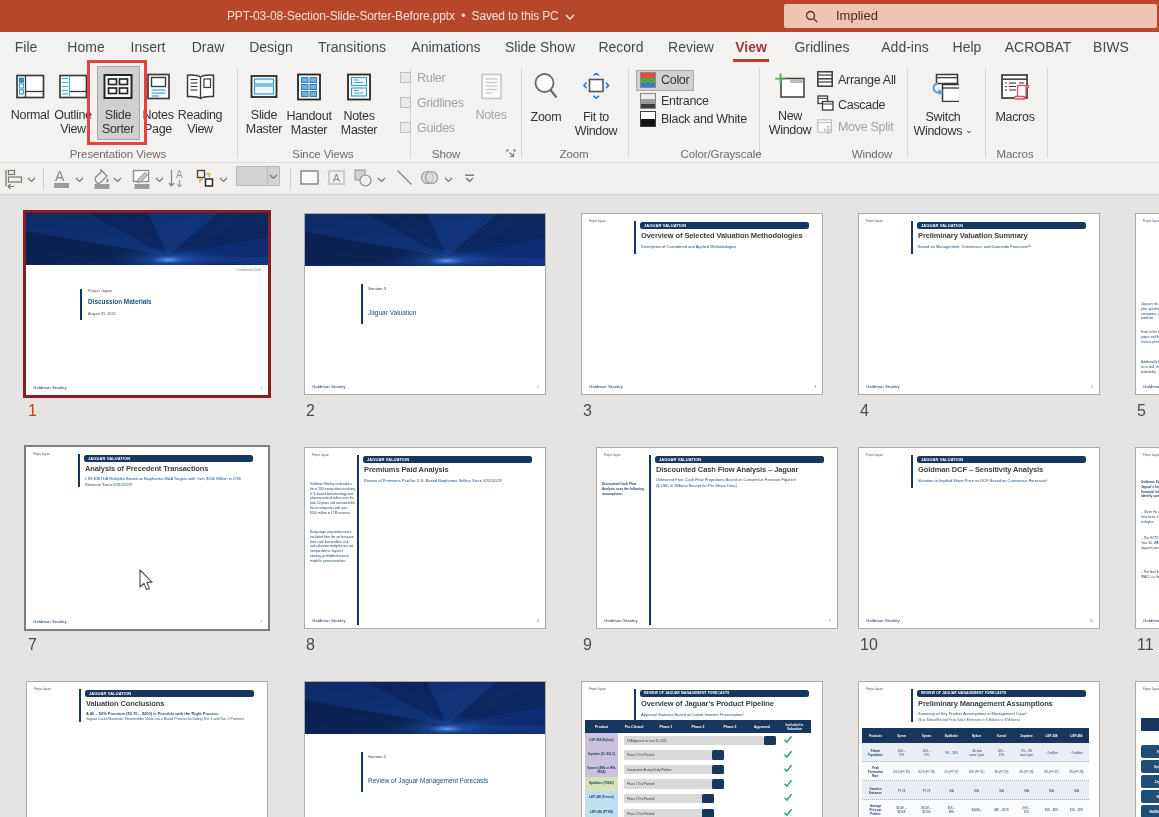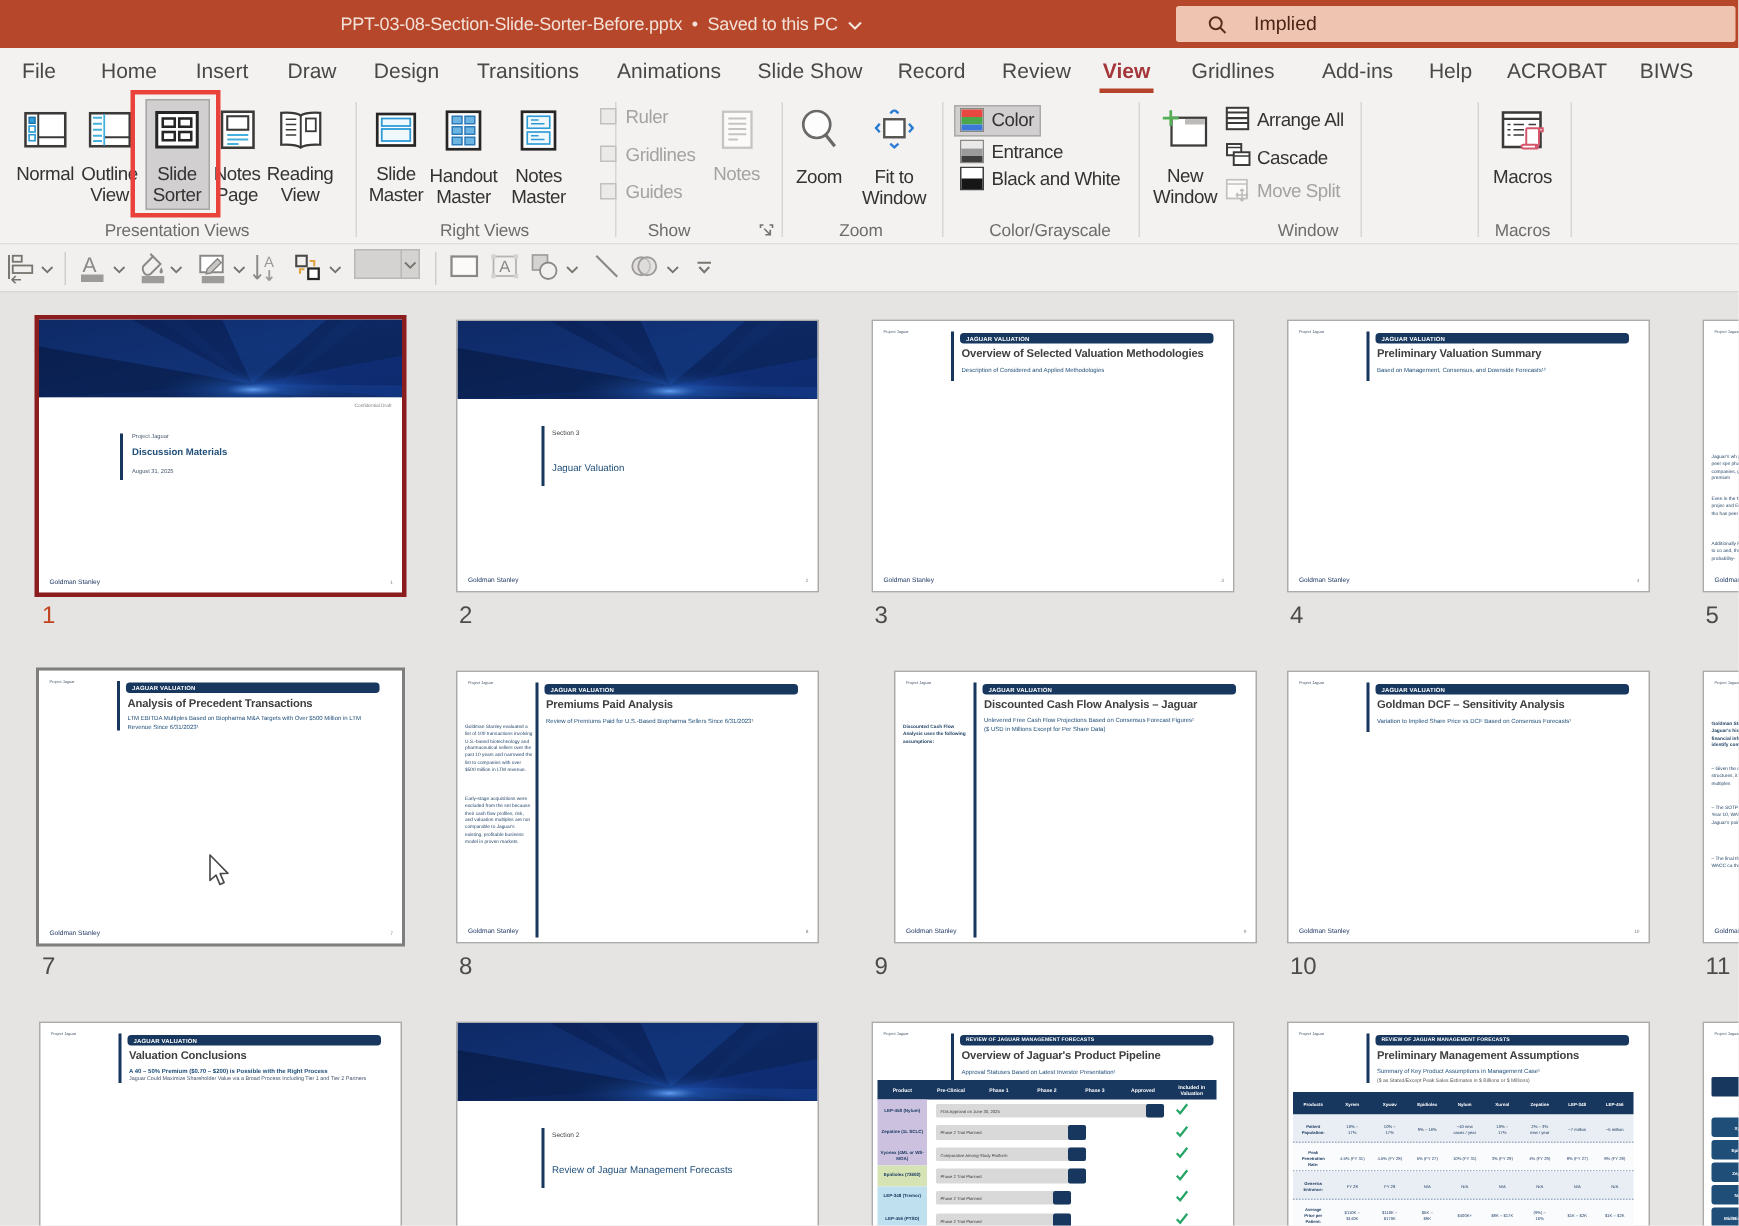--- a/index.html
+++ b/index.html
@@ -278,6 +278,17 @@
       </svg>
     <div class="rowbtn-lbl gray" style="left:838px;top:58px">Move Split</div>
     <div class="rdiv" style="left:907px"></div>
+    <div class="bigbtn" style="left:943px;width:74px">
+      <svg width="32" height="29" viewBox="0 0 32 29">
+          <rect x="9.5" y="1.5" width="21" height="9" fill="#fff" stroke="#3B3A39" stroke-width="1.5"></rect>
+          <line x1="10" y1="4.6" x2="30" y2="4.6" stroke="#3B3A39" stroke-width="1.3"></line>
+          <rect x="15.5" y="11.5" width="22" height="17" fill="#fff" stroke="#3B3A39" stroke-width="1.5"></rect>
+          <line x1="16" y1="15" x2="37" y2="15" stroke="#3B3A39" stroke-width="1.3"></line>
+          <path d="M11 10.5 C7 10.5 5.5 14 7 17 C8.2 19.4 11.5 20.5 14 19" fill="none" stroke="#4D9BE8" stroke-width="1.9"></path>
+          <path d="M12 22.2 L16.2 18.3 L11 16.5 Z" fill="#4D9BE8"></path>
+        </svg>
+      <div class="lbl">Switch<br>Windows <span style="font-size:9px;position:relative;top:-2px">⌄</span></div>
+    </div>
     <div class="rdiv" style="left:985px"></div>
     <div class="glabel" style="left:872px">Window</div>
 

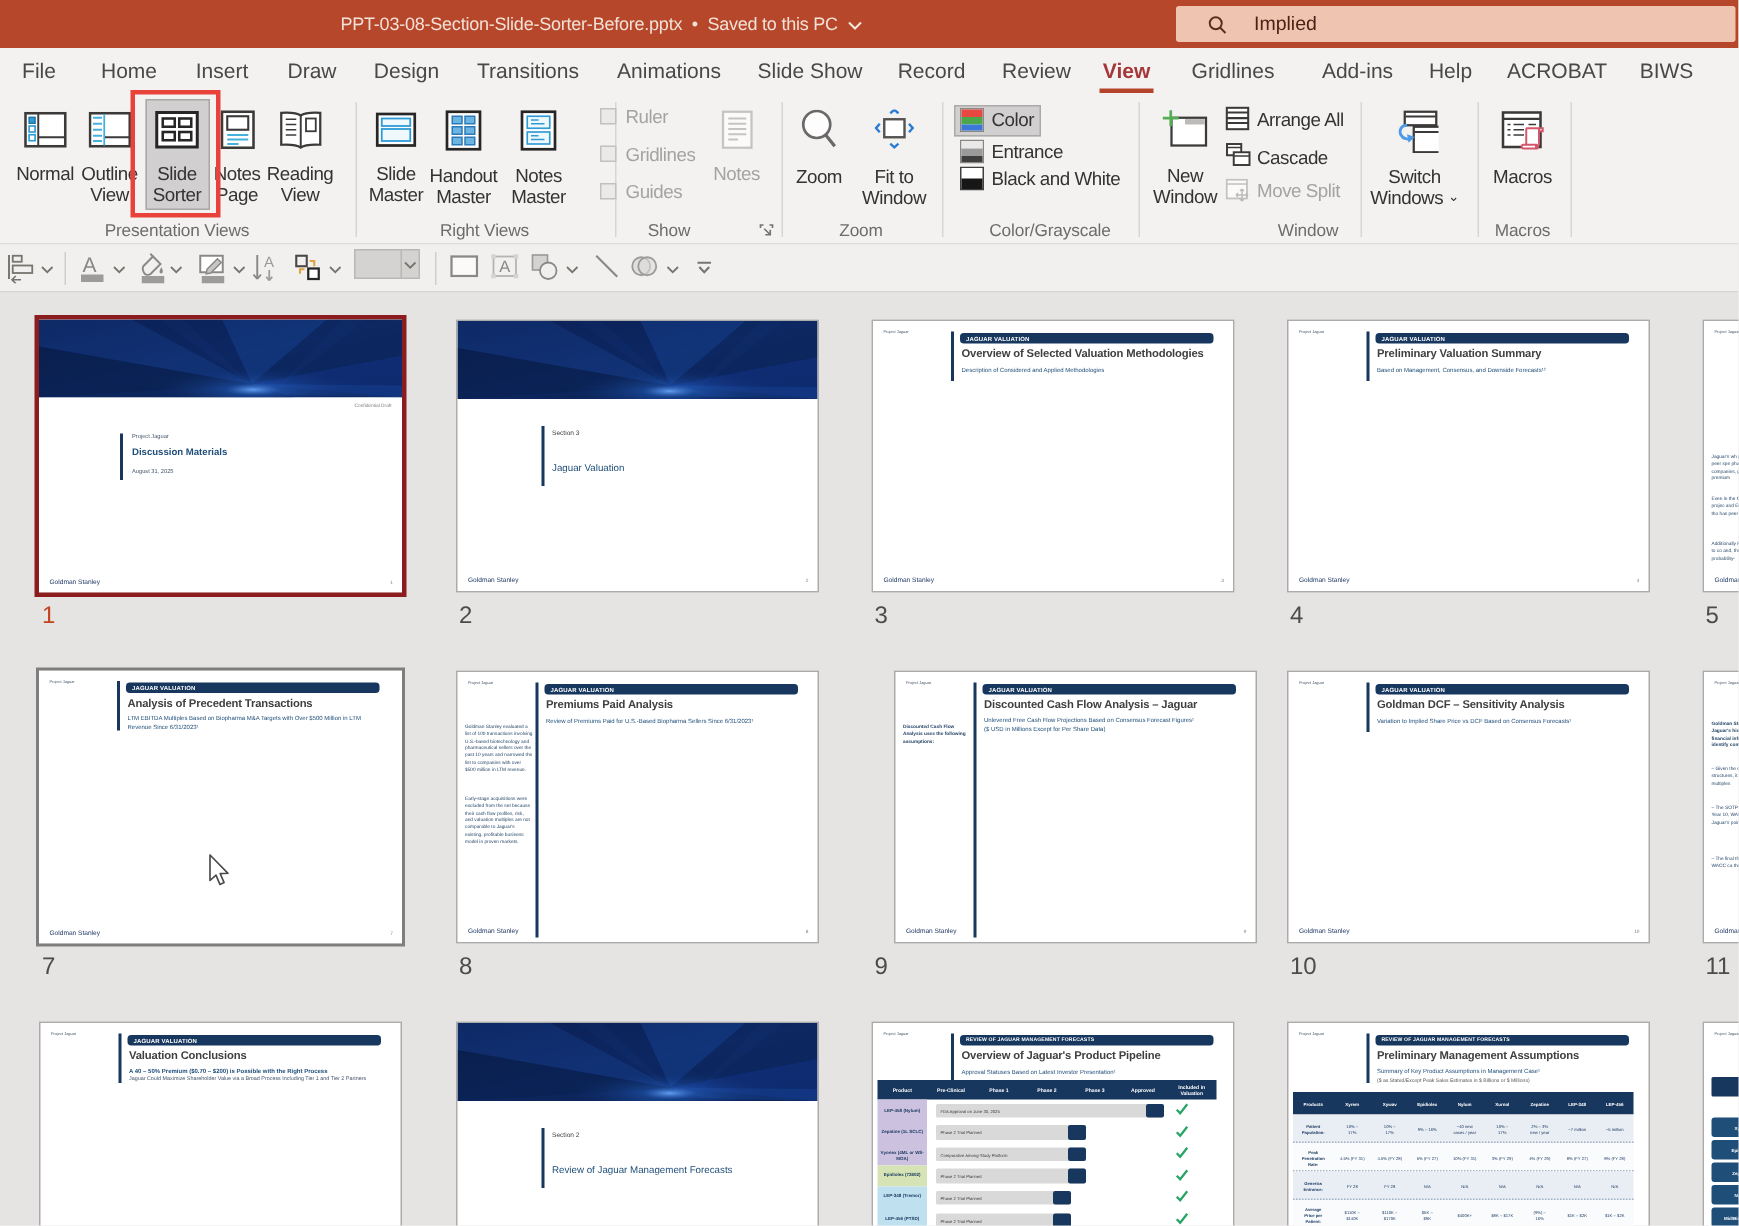--- a/index.html
+++ b/index.html
@@ -179,7 +179,7 @@
       <div class="lbl">Notes<br>Master</div>
     </div>
     <div class="rdiv" style="left:410px"></div>
-    <div class="glabel" style="left:323px">Right Views</div>
+    <div class="glabel" style="left:323px">Since Views</div>
 
     <div class="abs" style="left:400px;top:10px;width:11px;height:11px;background:#ECEAE9;border:1px solid #C3C1BF"></div>
     <div class="rowbtn-lbl gray" style="left:417px;top:9px">Ruler</div>

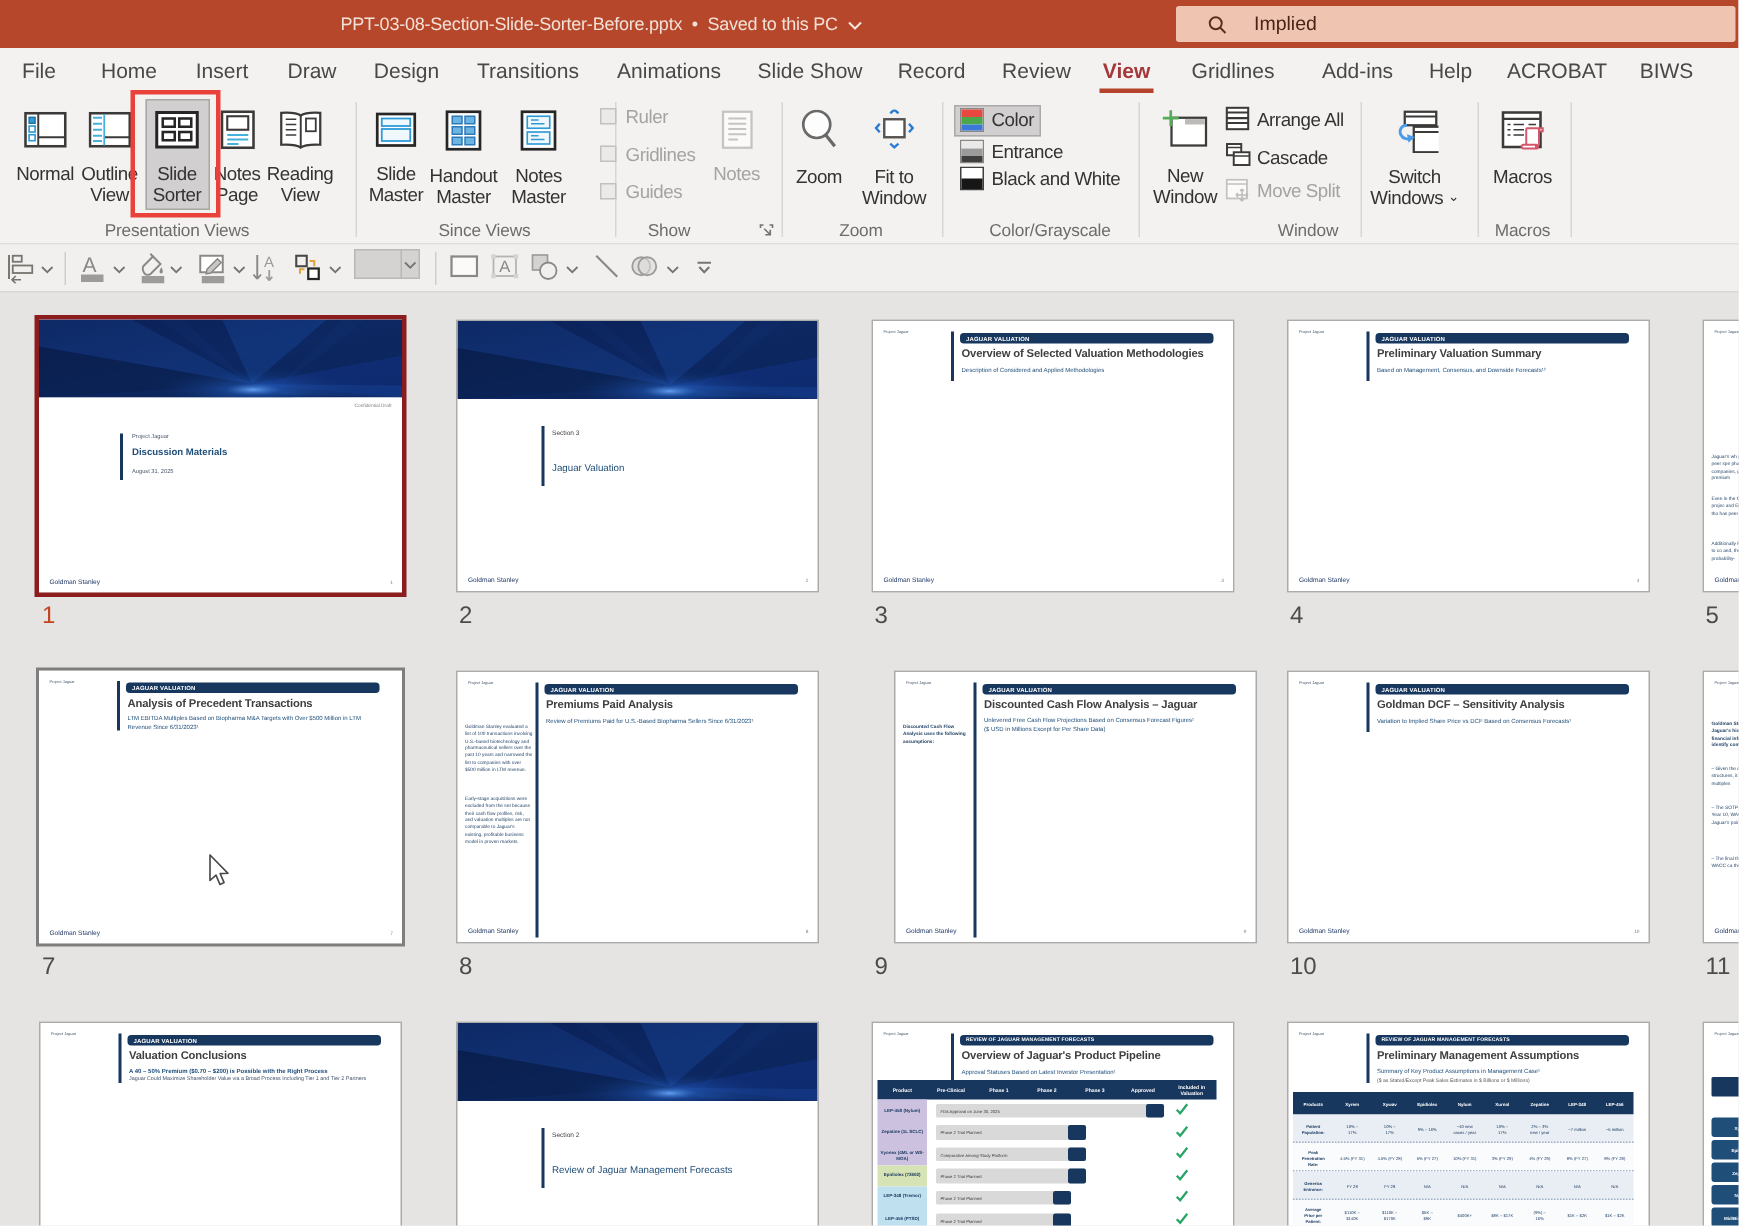--- a/index.html
+++ b/index.html
@@ -246,7 +246,7 @@
       </svg>
     <div class="rowbtn-lbl" style="left:661px;top:50px">Black and White</div>
     <div class="rdiv" style="left:759px"></div>
-    <div class="glabel" style="left:700px">Color/Grayscale</div>
+    <div class="glabel" style="left:721px">Color/Grayscale</div>
 
     <div class="bigbtn" style="left:790px">
       <svg width="34" height="28" viewBox="0 0 34 28">

